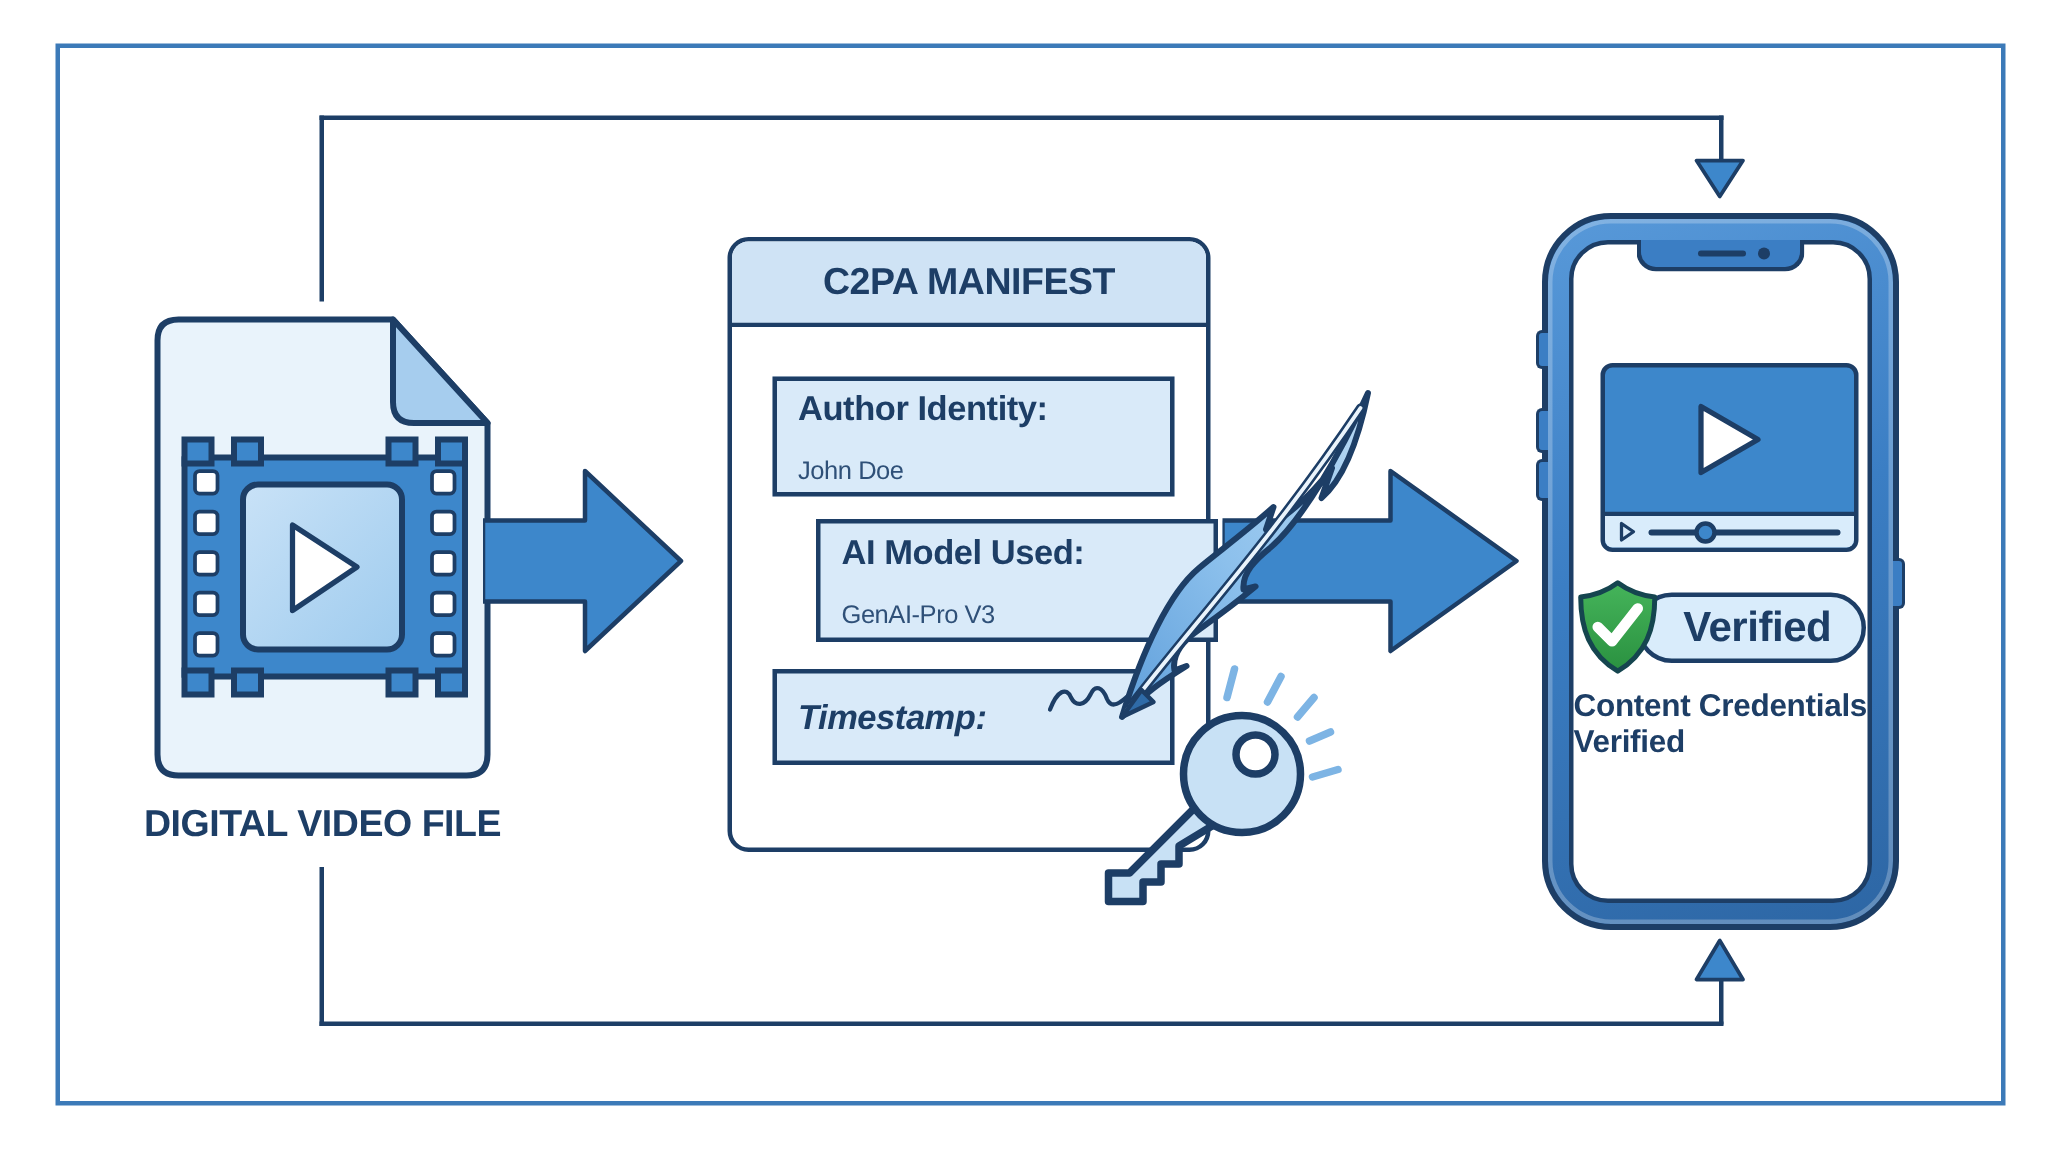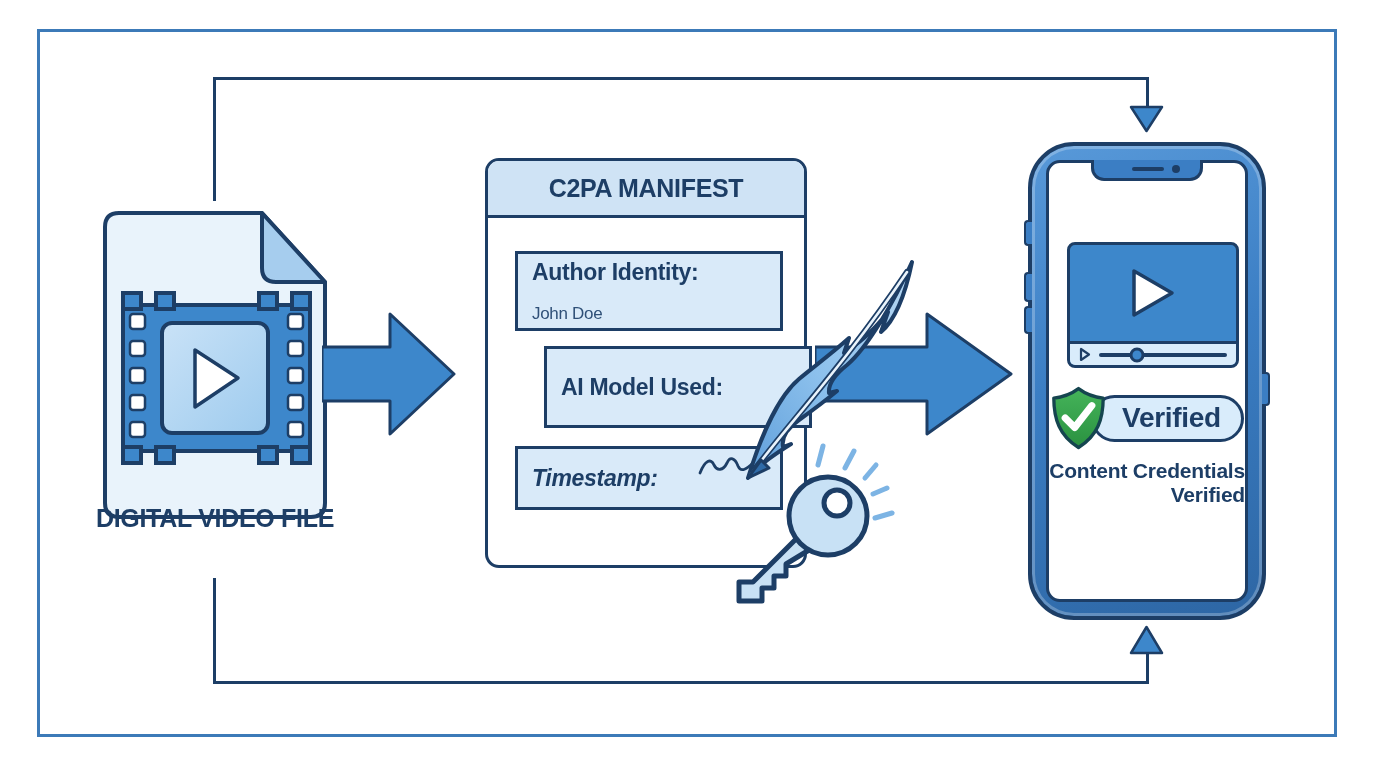--- a/index.html
+++ b/index.html
@@ -152,6 +152,7 @@
     </div>
     <div class="field f2">
       <span class="field-label">AI Model Used:</span>
+      <span class="field-value">GenAI-Pro V3</span>
     </div>
     <div class="field f3">
       <span class="field-label">Timestamp:</span>

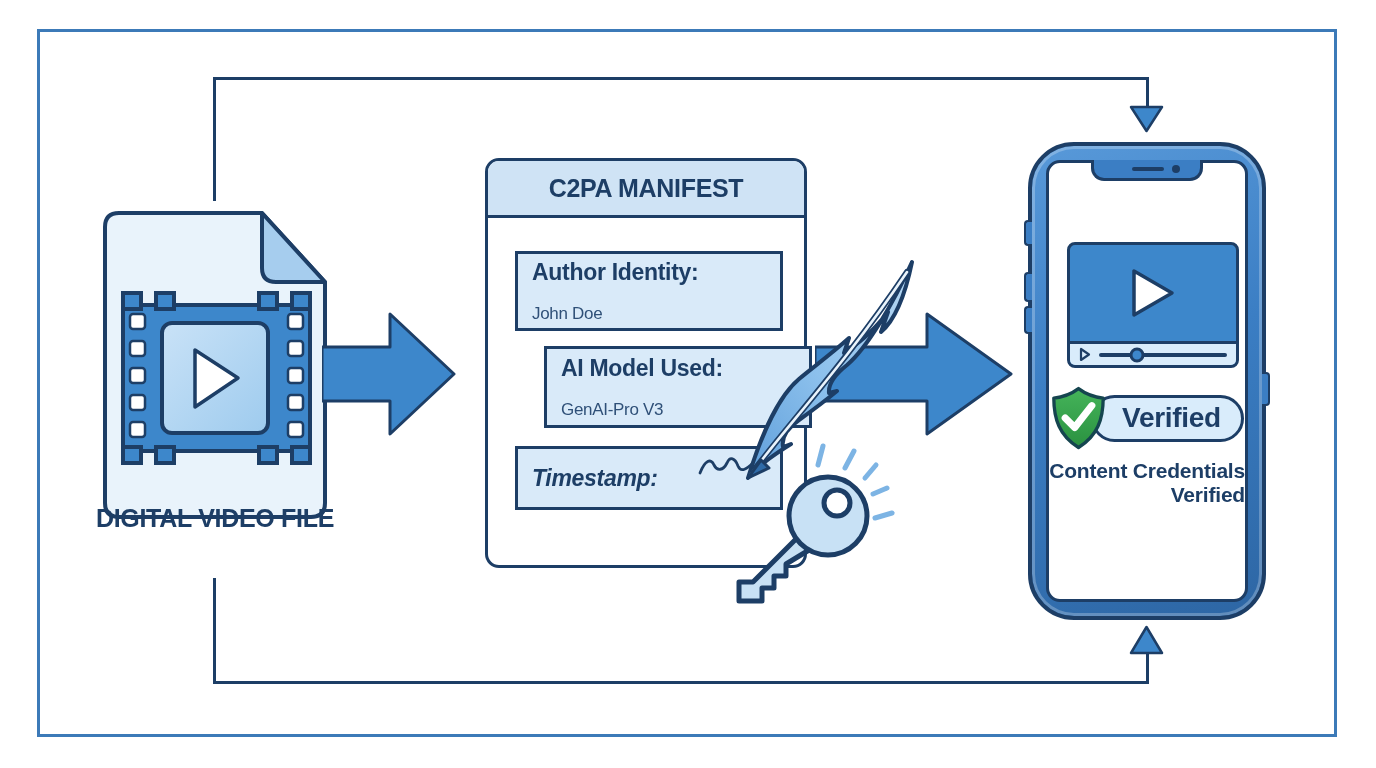--- a/index.html
+++ b/index.html
@@ -47,7 +47,7 @@
   .btn-l{left:-8px;width:8px;border-radius:4px 0 0 4px;border-right:none;}
   .btn-r{right:-8px;width:8px;border-radius:0 4px 4px 0;border-left:none;}
   .screen{position:absolute;left:14px;top:14px;right:14px;bottom:14px;
-    background:#fff;border:3px solid var(--navy);border-radius:14px;}
+    background:#fff;border:3px solid var(--navy);border-radius:26px;}
   .notch{position:absolute;left:50%;top:-3px;transform:translateX(-50%);
     width:112px;height:21px;background:var(--phone-blue);
     border:3px solid var(--navy);border-top:none;border-radius:0 0 13px 13px;}

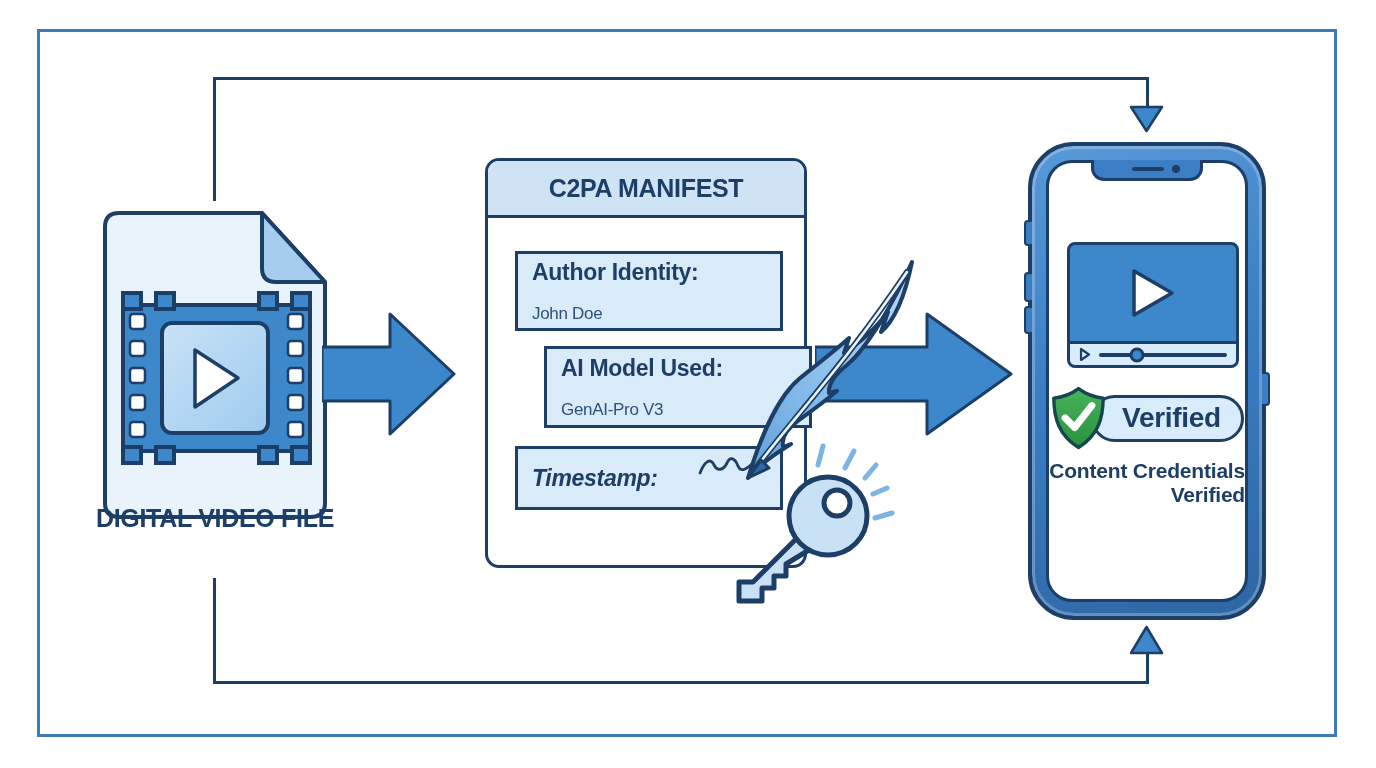--- a/index.html
+++ b/index.html
@@ -74,7 +74,7 @@
     border:3.5px solid var(--navy);border-radius:25px;display:flex;
     align-items:center;padding:0 20px 0 28px;z-index:1;}
   .pill-text{font-weight:700;font-size:28px;color:var(--navy);letter-spacing:-0.3px;}
-  .caption{position:absolute;left:0;right:0;top:296px;text-align:right;
+  .caption{position:absolute;left:0;right:0;top:296px;text-align:left;
     color:var(--navy);font-weight:600;font-size:21px;line-height:1.14;
     letter-spacing:-0.2px;}
 </style>

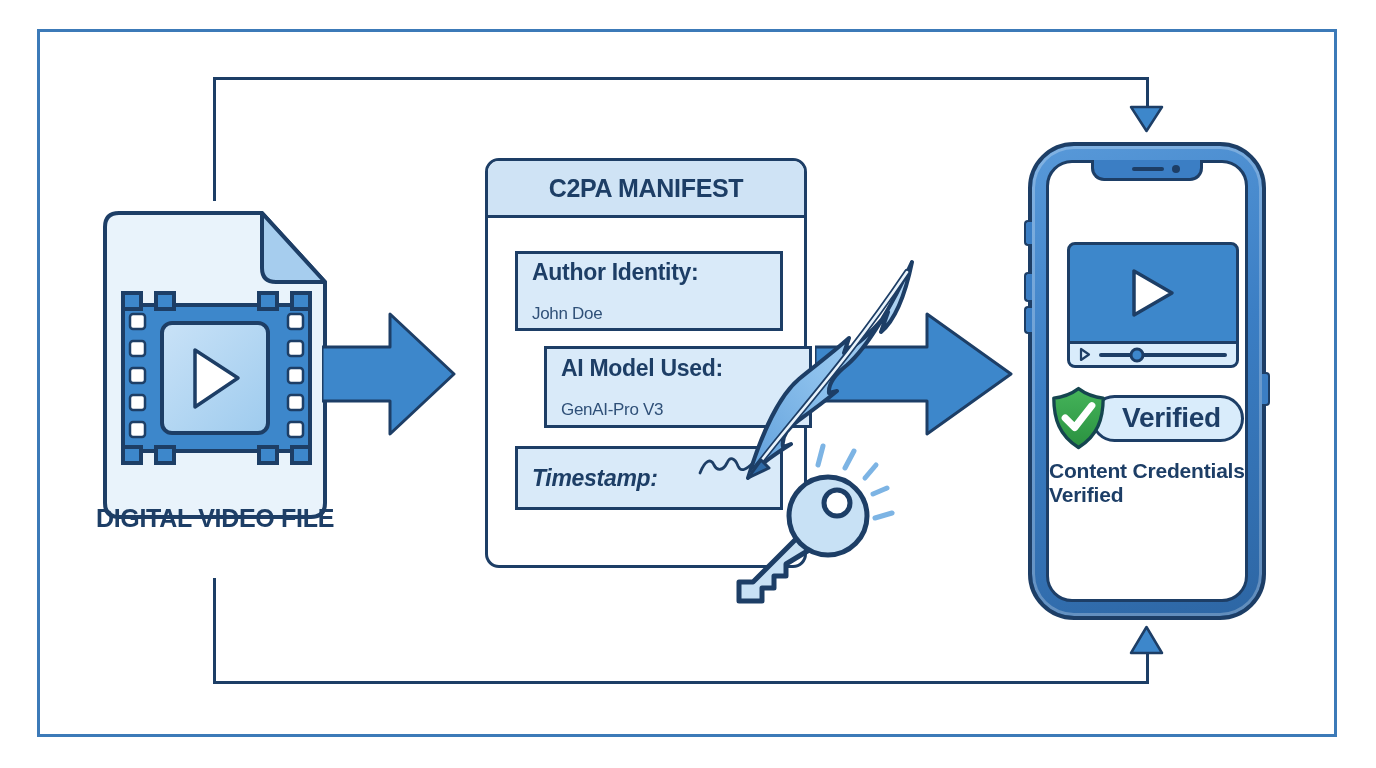--- a/index.html
+++ b/index.html
@@ -21,7 +21,7 @@
   .arrowhead-svg{position:absolute;}
 
   
-  .file-label{position:absolute;left:55px;top:504px;width:320px;text-align:center;
+  .file-label{position:absolute;left:55px;top:535px;width:320px;text-align:center;
     font-weight:700;font-size:25px;letter-spacing:-0.3px;color:var(--navy);}
 
   

